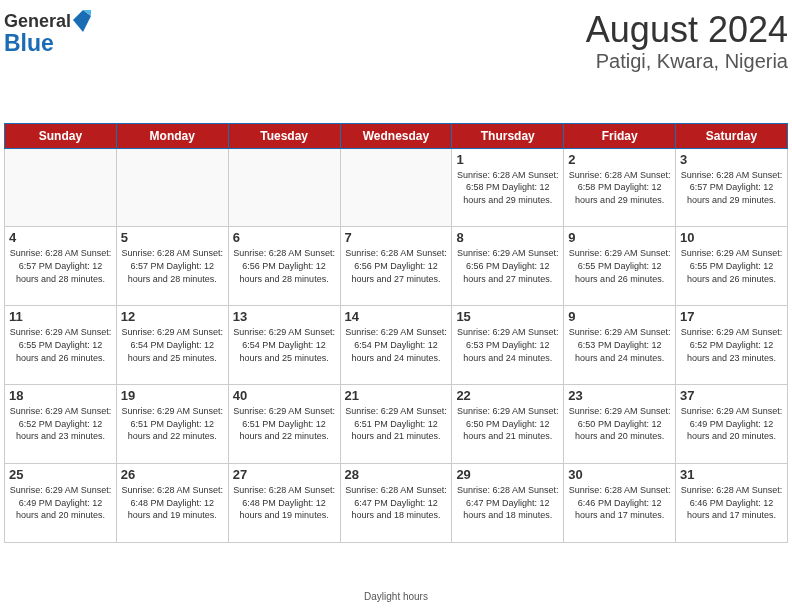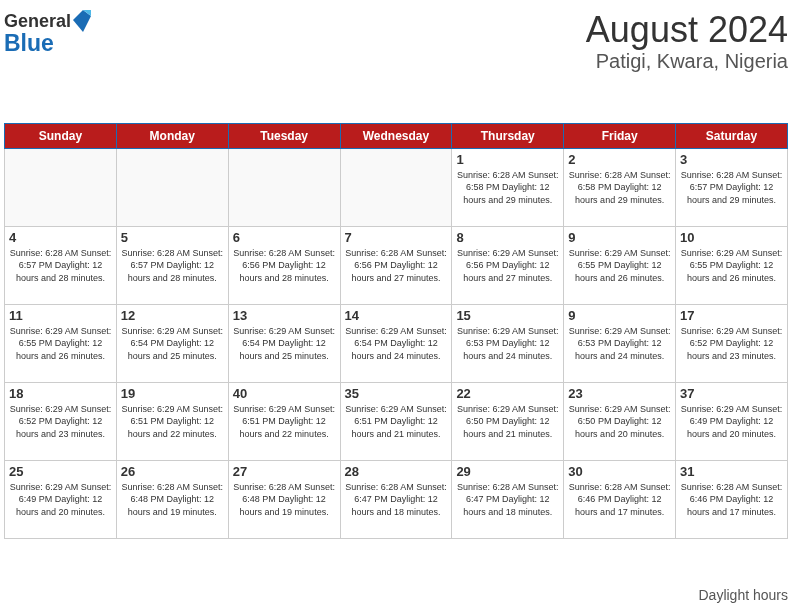--- a/index.html
+++ b/index.html
@@ -301,7 +301,7 @@
 and 22 minutes.</div>
           </td>
           <td>
-            <span class="day-num">35</span>
+            <span class="day-num">21</span>
             <div class="day-info">Sunrise: 6:29 AM
 Sunset: 6:51 PM
 Daylight: 12 hours

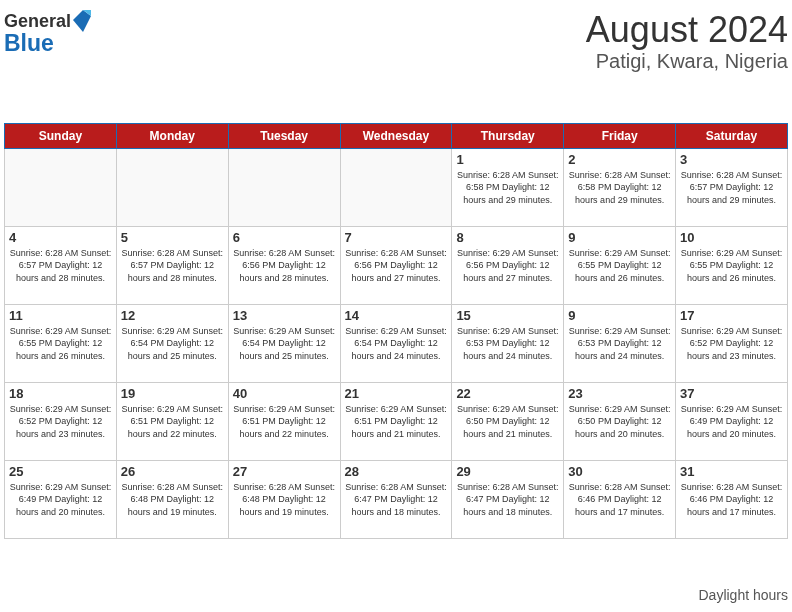--- a/index.html
+++ b/index.html
@@ -106,9 +106,9 @@
     }
     .footer {
       margin-top: 6px;
-      font-size: 14px;
+      font-size: 10px;
       color: #555;
-      text-align: right;
+      text-align: center;
     }
     table {
       width: 100%;

